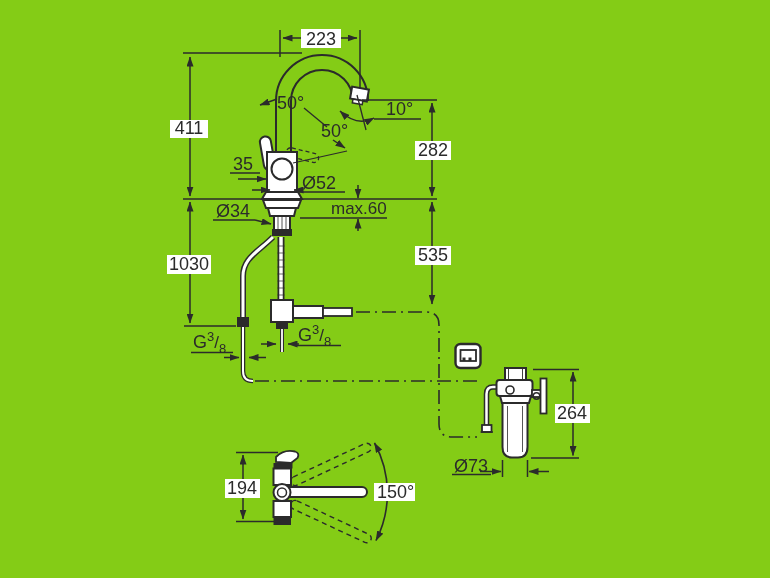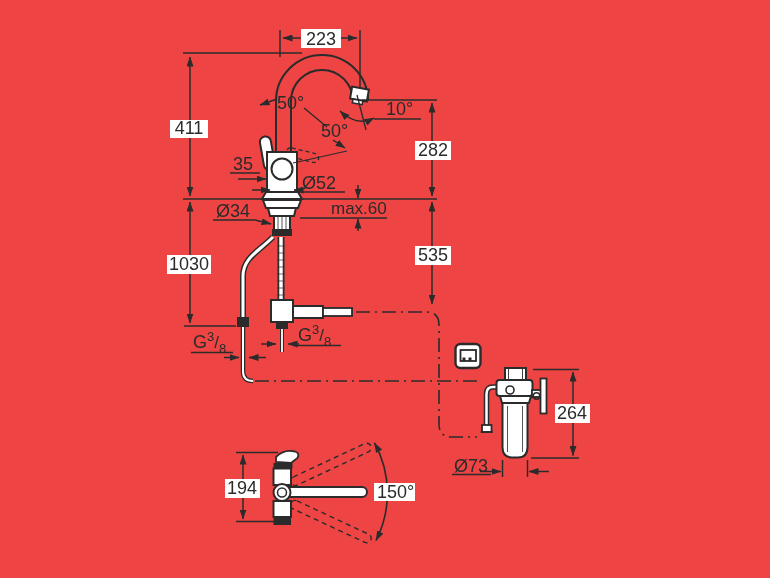--- a/index.html
+++ b/index.html
@@ -4,7 +4,7 @@
 <style>
   html,body { margin:0; padding:0; background:#e9e9e9; }
   .canvas {
-    position:relative; width:770px; height:578px; background:#ef4444;
+    position:relative; width:770px; height:578px; background:#84cc16;
     font-family:"Liberation Sans", sans-serif; overflow:hidden;
   }
   svg text {

